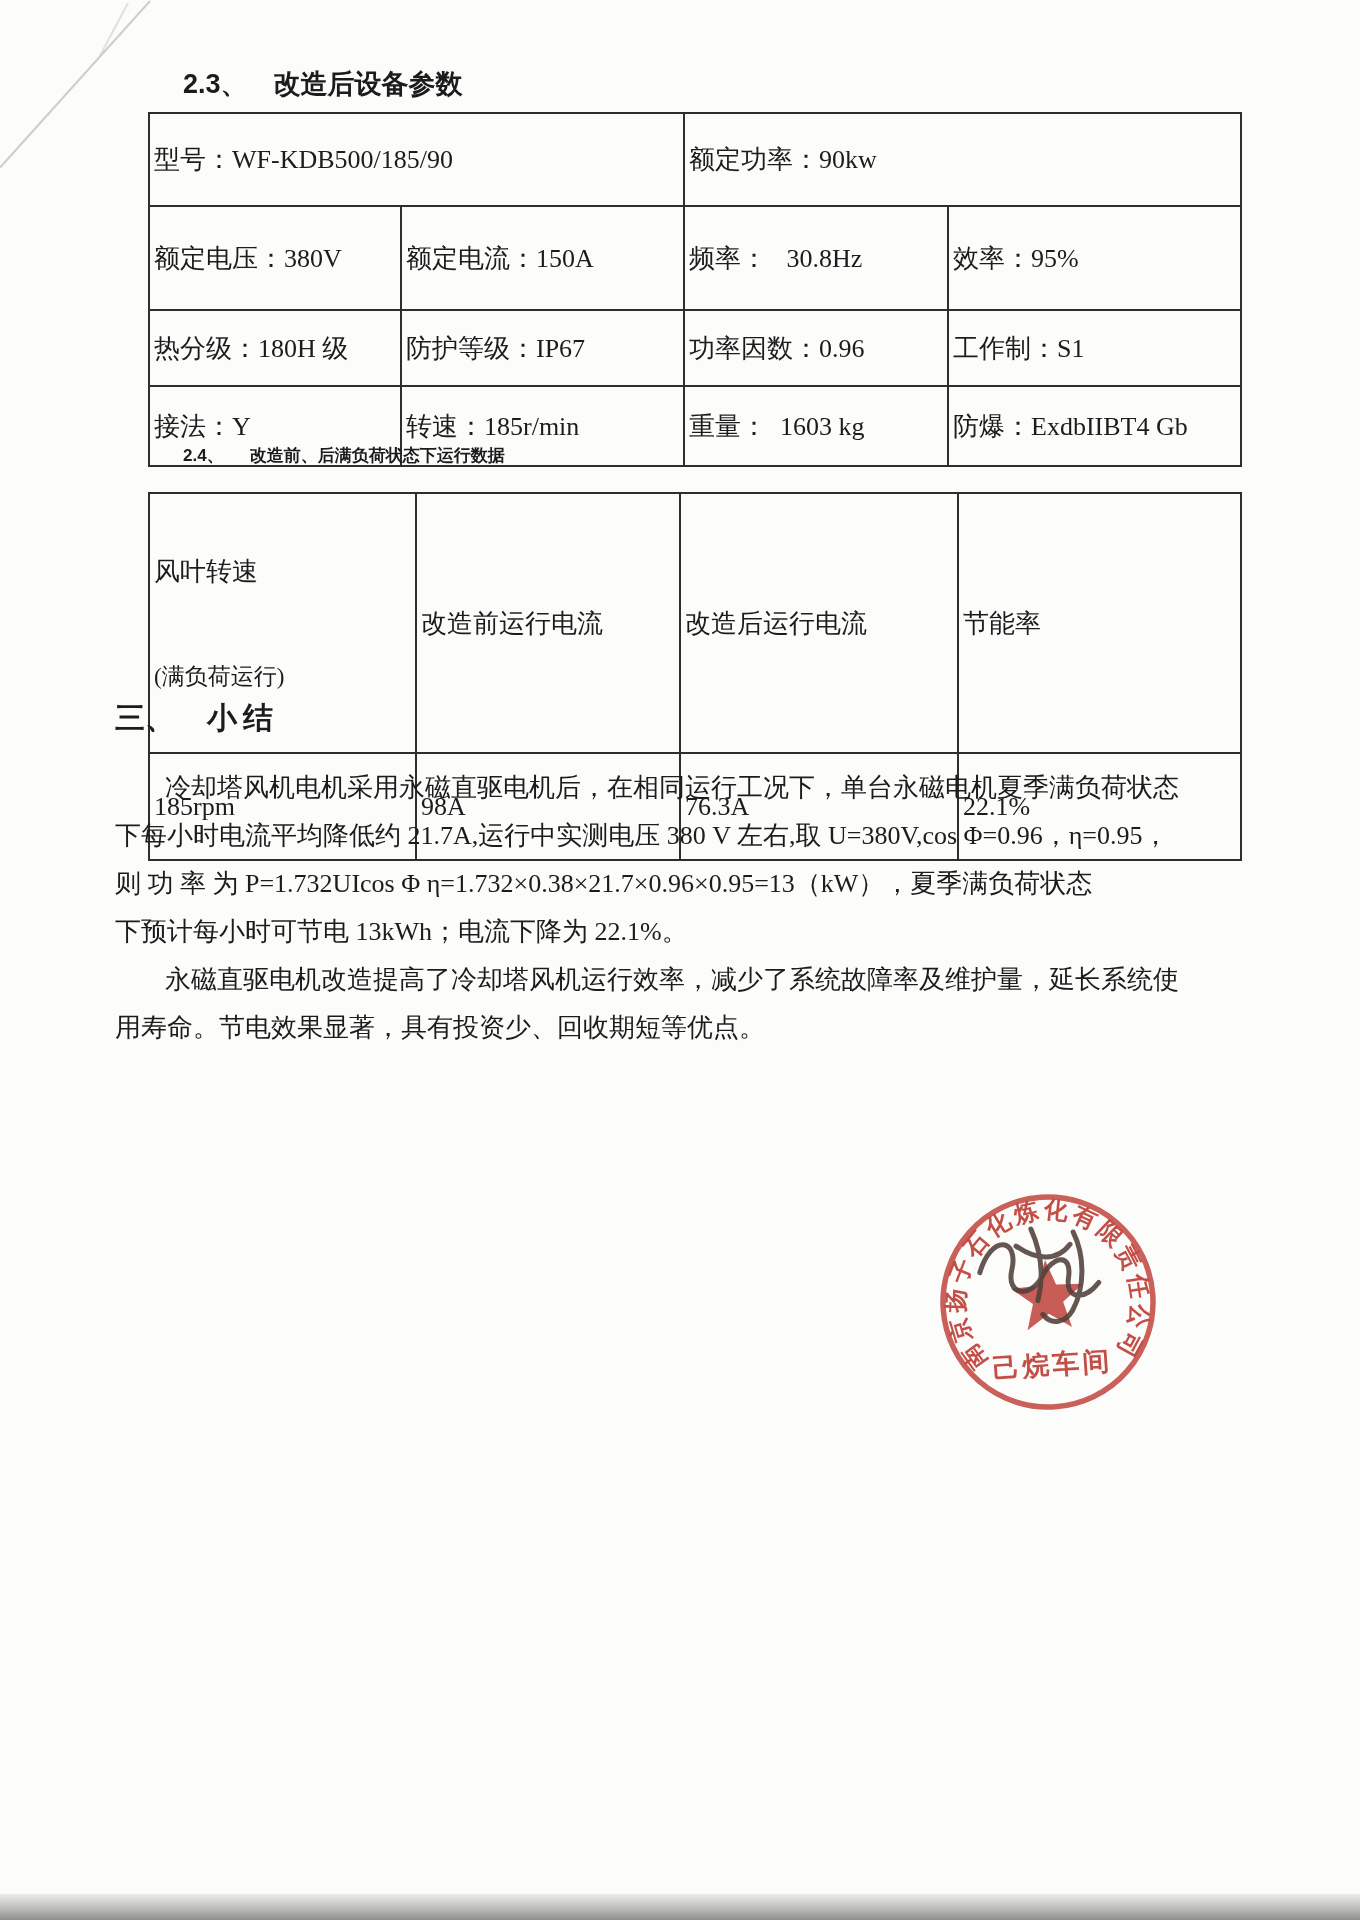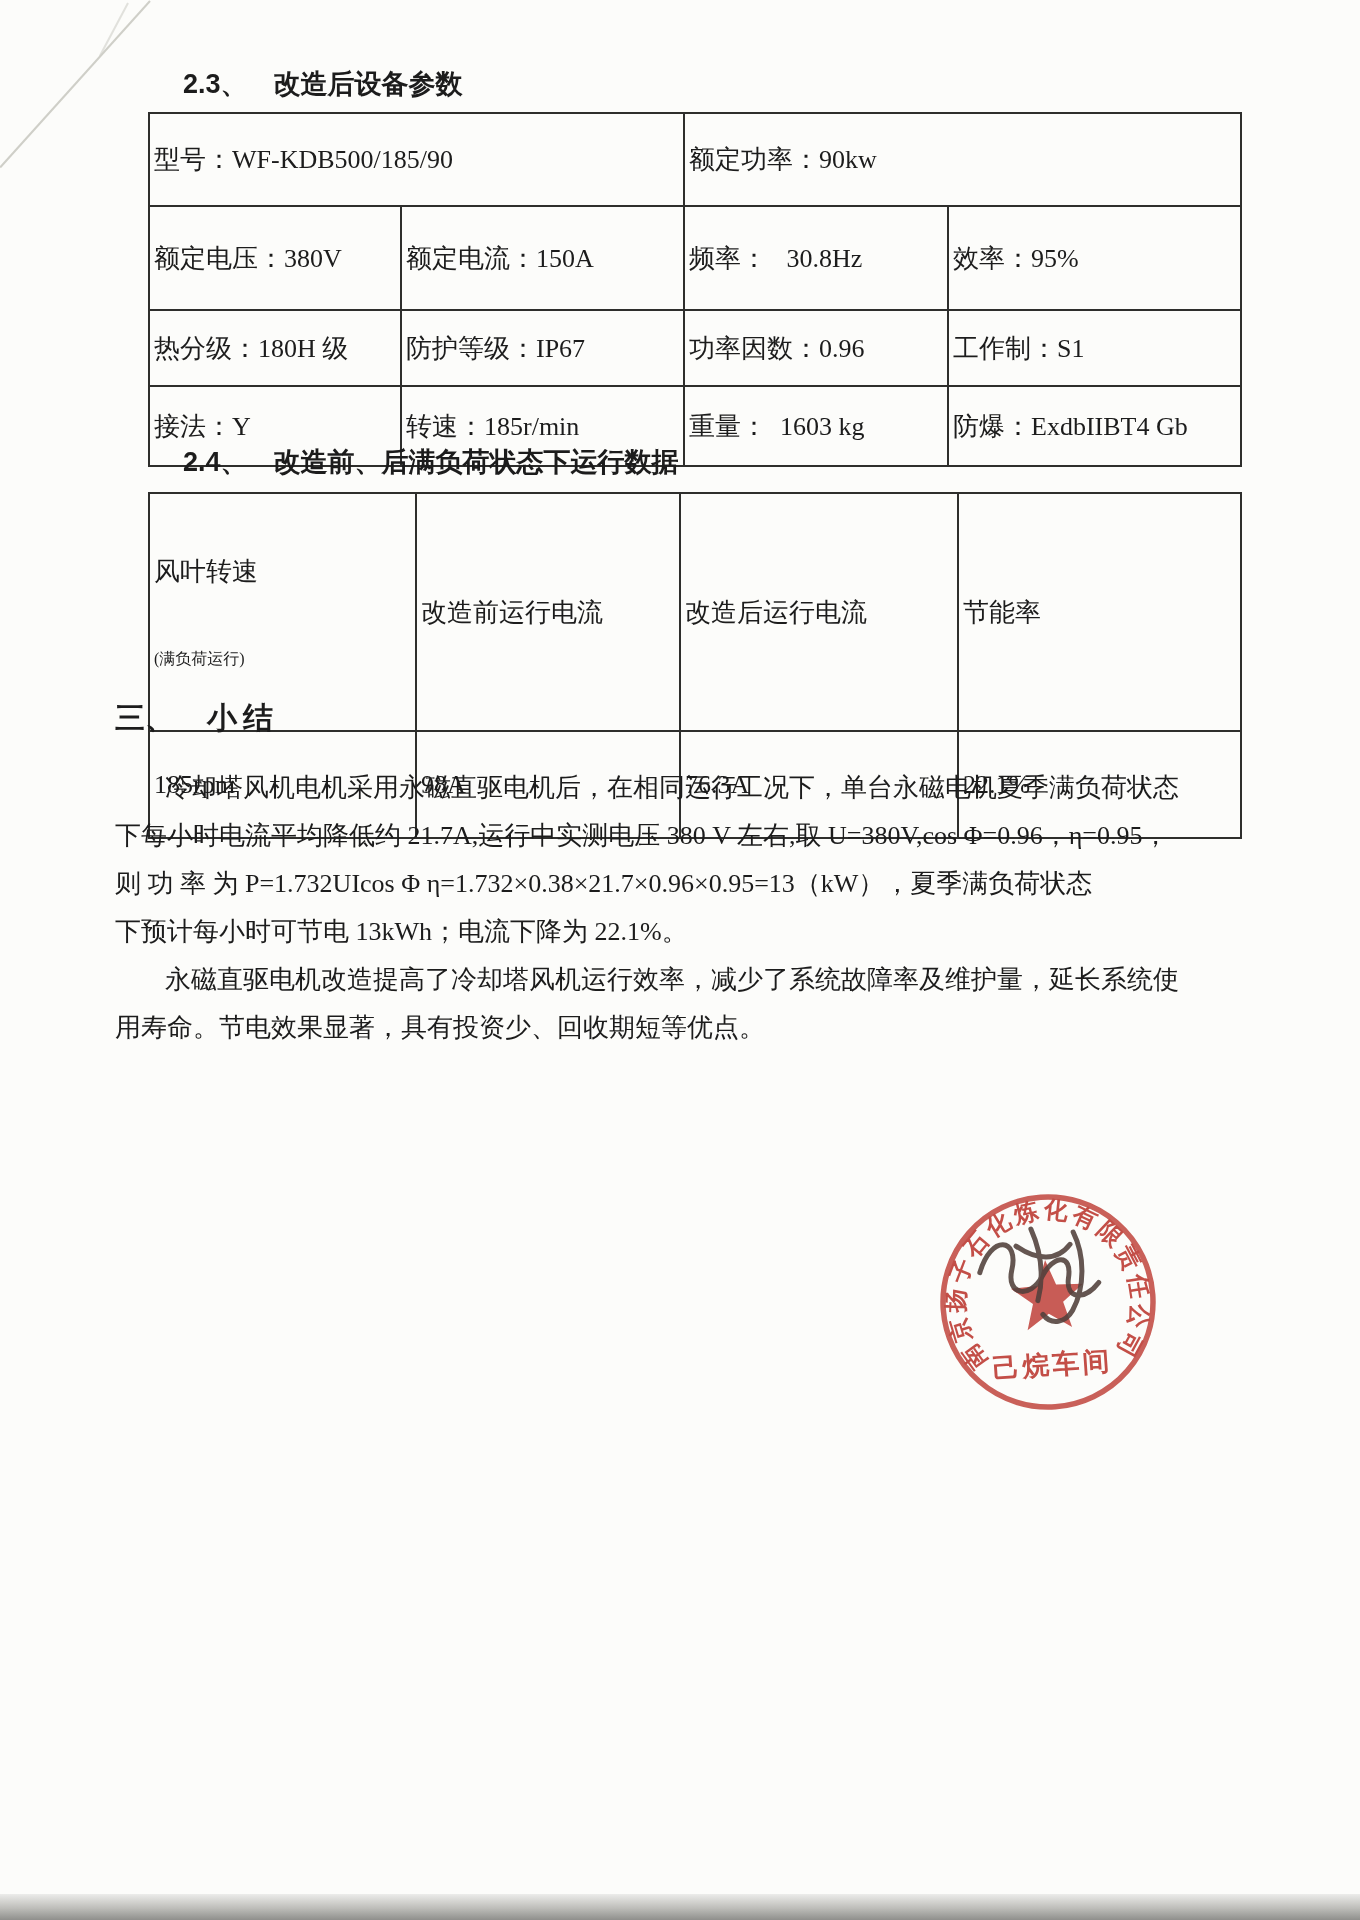--- a/index.html
+++ b/index.html
@@ -20,7 +20,7 @@
   .sec-head{position:absolute; font-family:"Liberation Sans","DejaVu Sans",sans-serif;
     font-weight:bold; white-space:nowrap;}
   .head-23{left:183px; top:66px; font-size:27px;}
-  .head-24{left:183px; top:444px; font-size:27px;}
+  .head-24{left:183px; top:444px; font-size:17px;}
   .head-3{left:115px; top:698px; font-size:30px;}
   .sec-head .title{margin-left:26px;}
   .head-3 .title{margin-left:32px; letter-spacing:6px;}

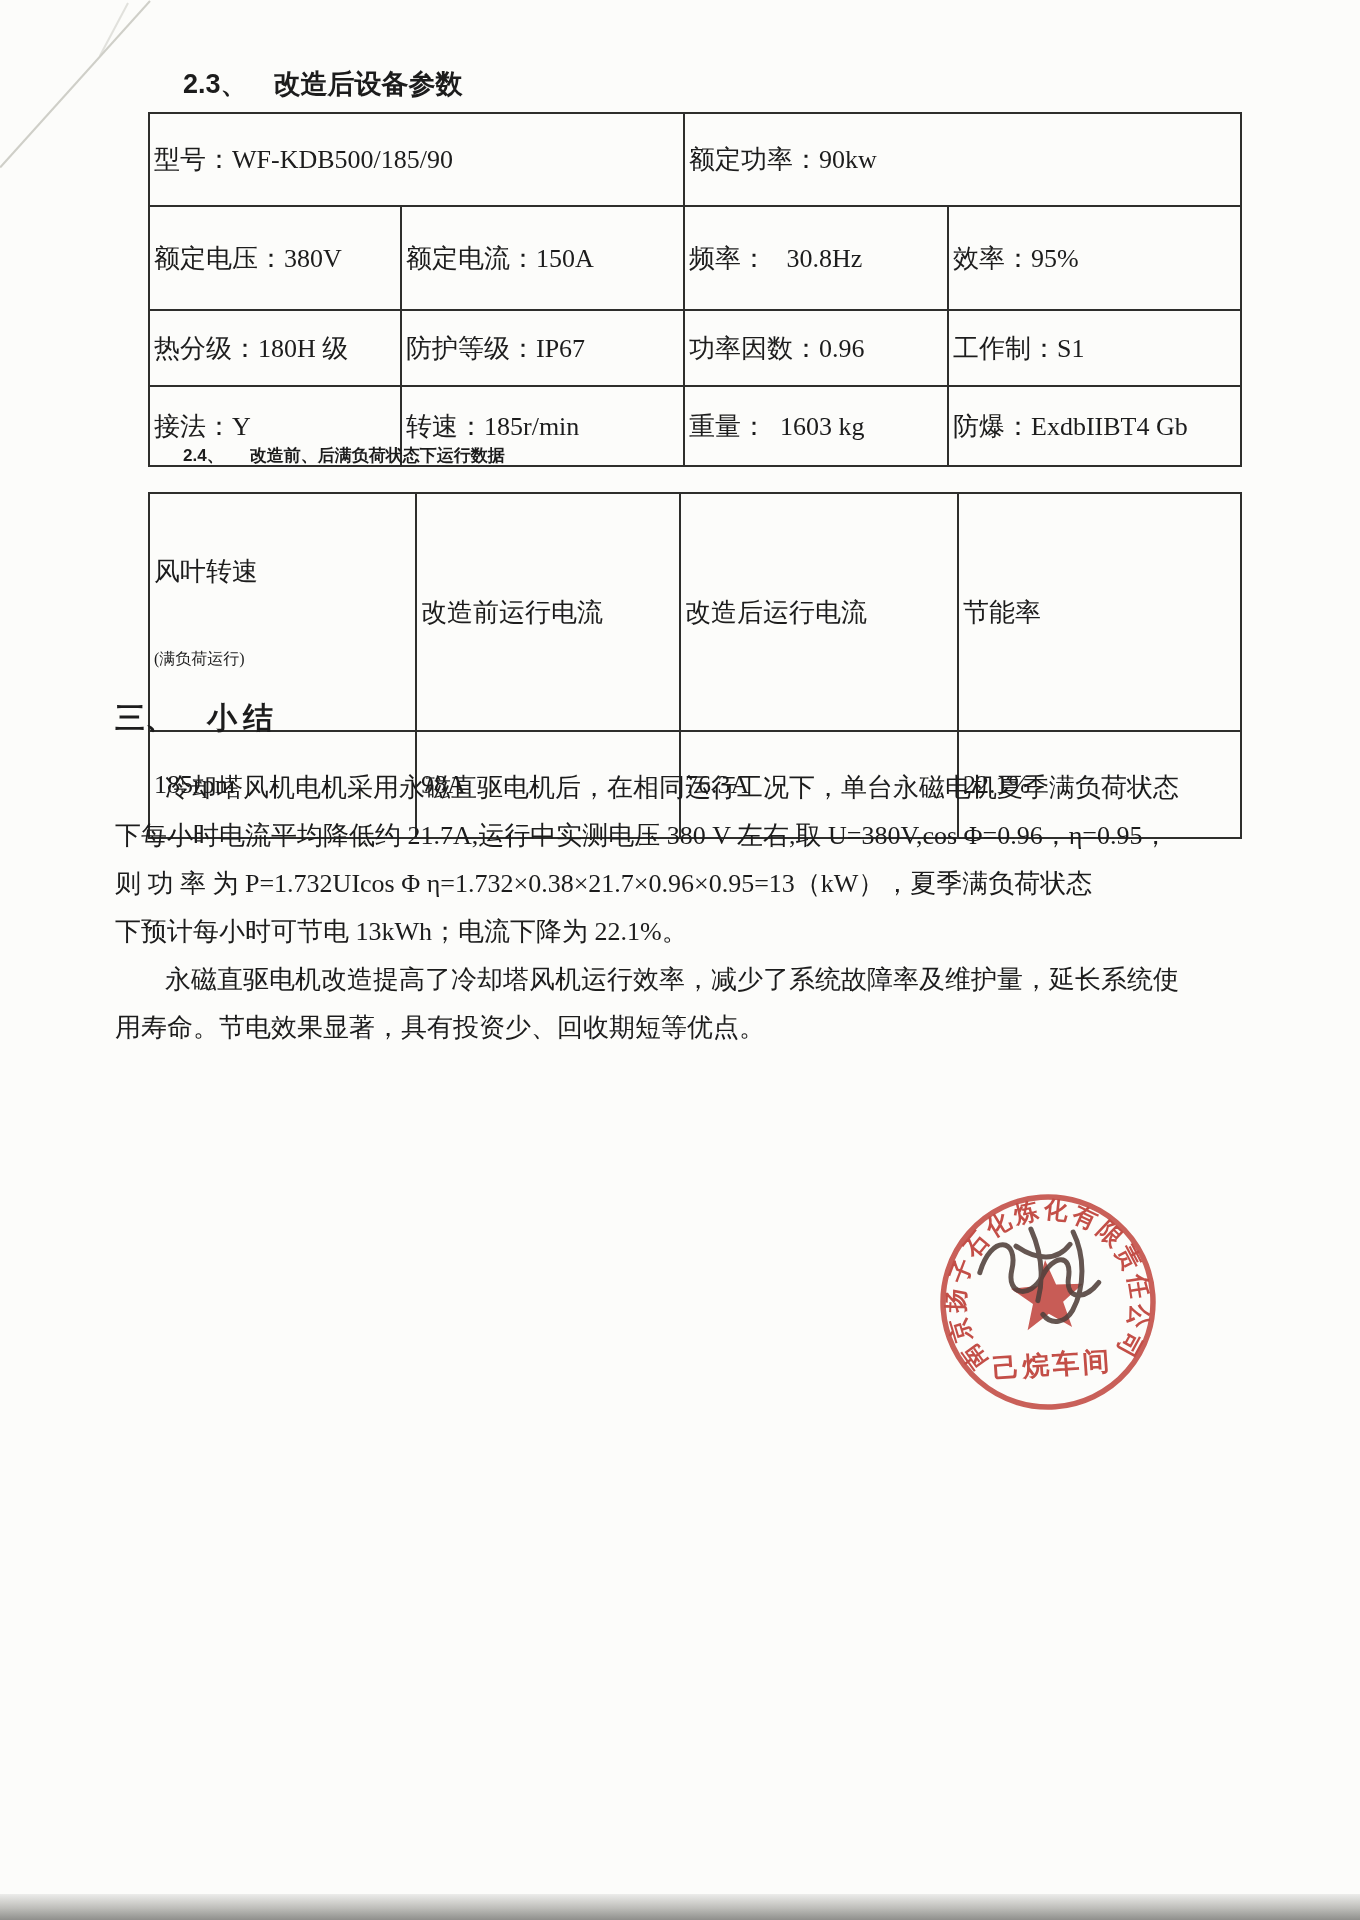--- a/index.html
+++ b/index.html
@@ -30,7 +30,7 @@
     font-size:26px; white-space:pre-wrap; padding:0 4px;}
   .t1{left:148px; top:112px; width:1092px;}
   .t2{left:148px; top:492px; width:1092px;}
-  .t2 .hdr-sub{font-size:16px;}
+  .t2 .hdr-sub{font-size:23px;margin-top:12px;}
   
   .summary{position:absolute; left:115px; top:764px; width:1140px;}
   .summary .line{height:48px; line-height:48px; font-size:26px; white-space:nowrap;}

